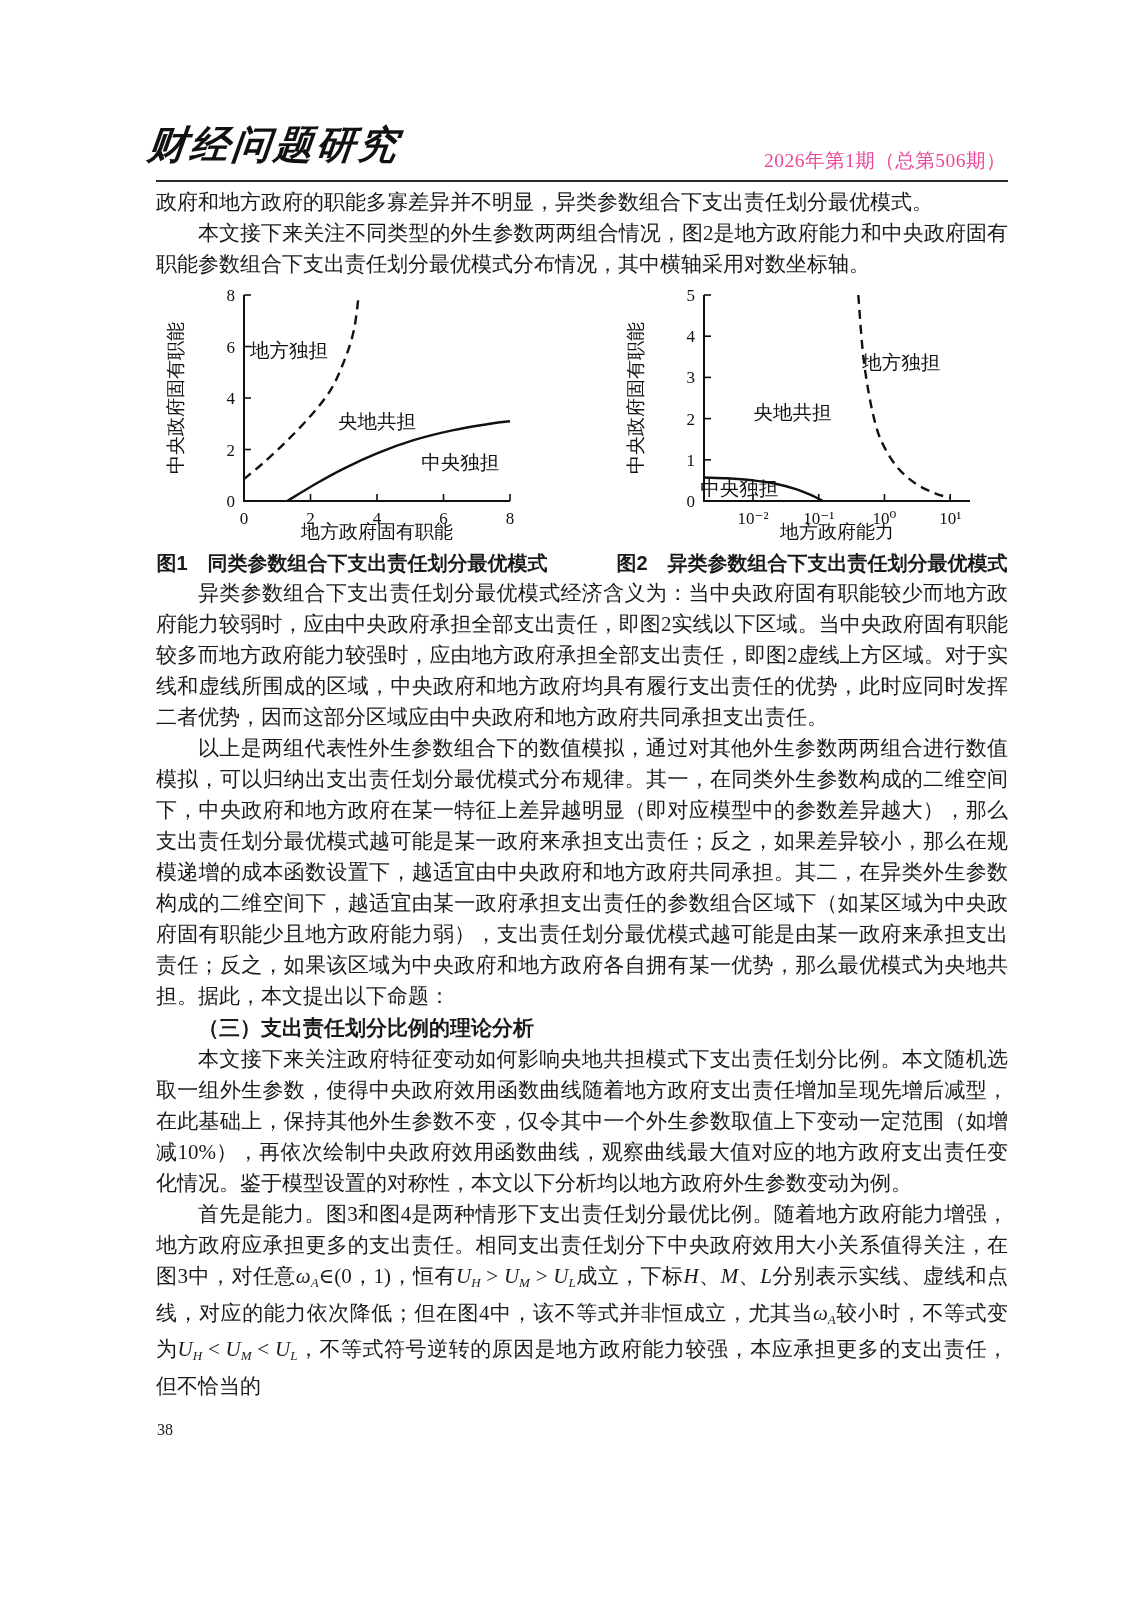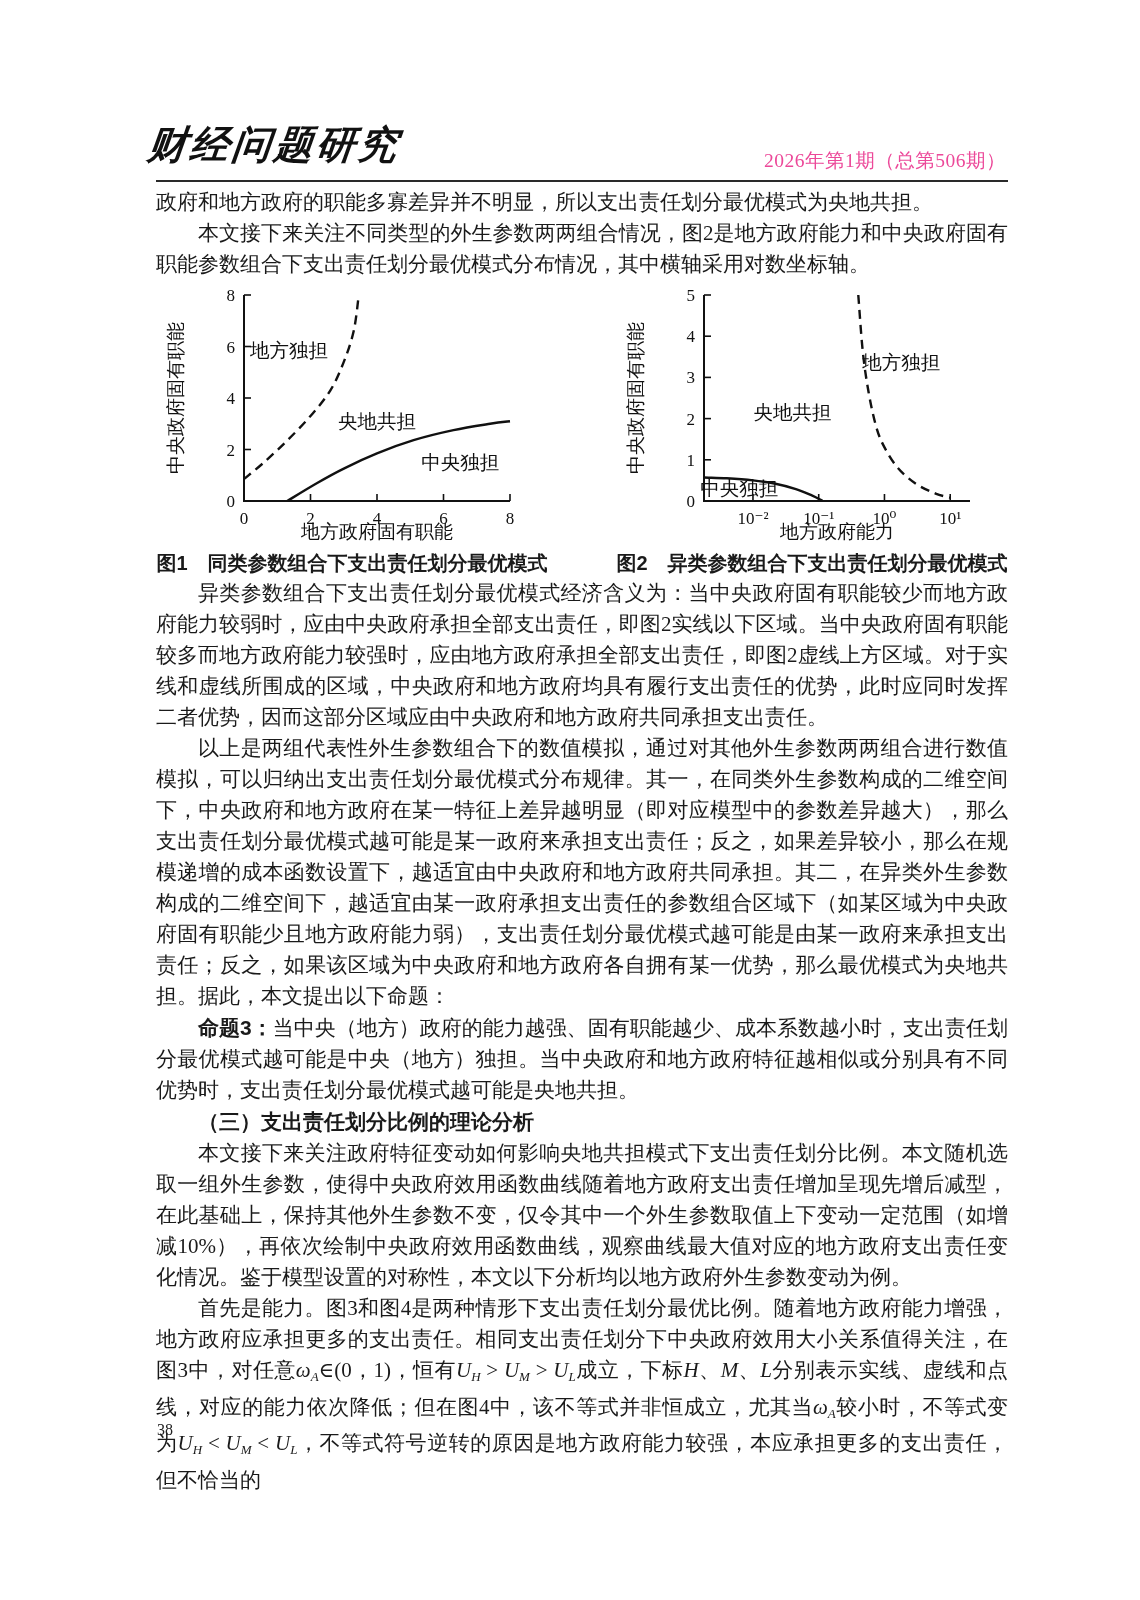--- a/index.html
+++ b/index.html
@@ -48,7 +48,7 @@
   </div>
 
   <div class="content">
-    <p><span>政府和地方政府的职能多寡差异并不明显，所以支出责任划分最优模式为央地共担。</span></p>
+    <p><span>政府和地方政府的职能多寡差异并不明显，异类参数组合下支出责任划分最优模式。</span></p>
     <p class="indent"><span>本文接下来关注不同类型的外生参数两两组合情况，图2是地方政府能力和中央政府固有职能参数组合下支出责任划分最优模式分布情况，其中横轴采用对数坐标轴。</span></p>
 
     <div class="figures">

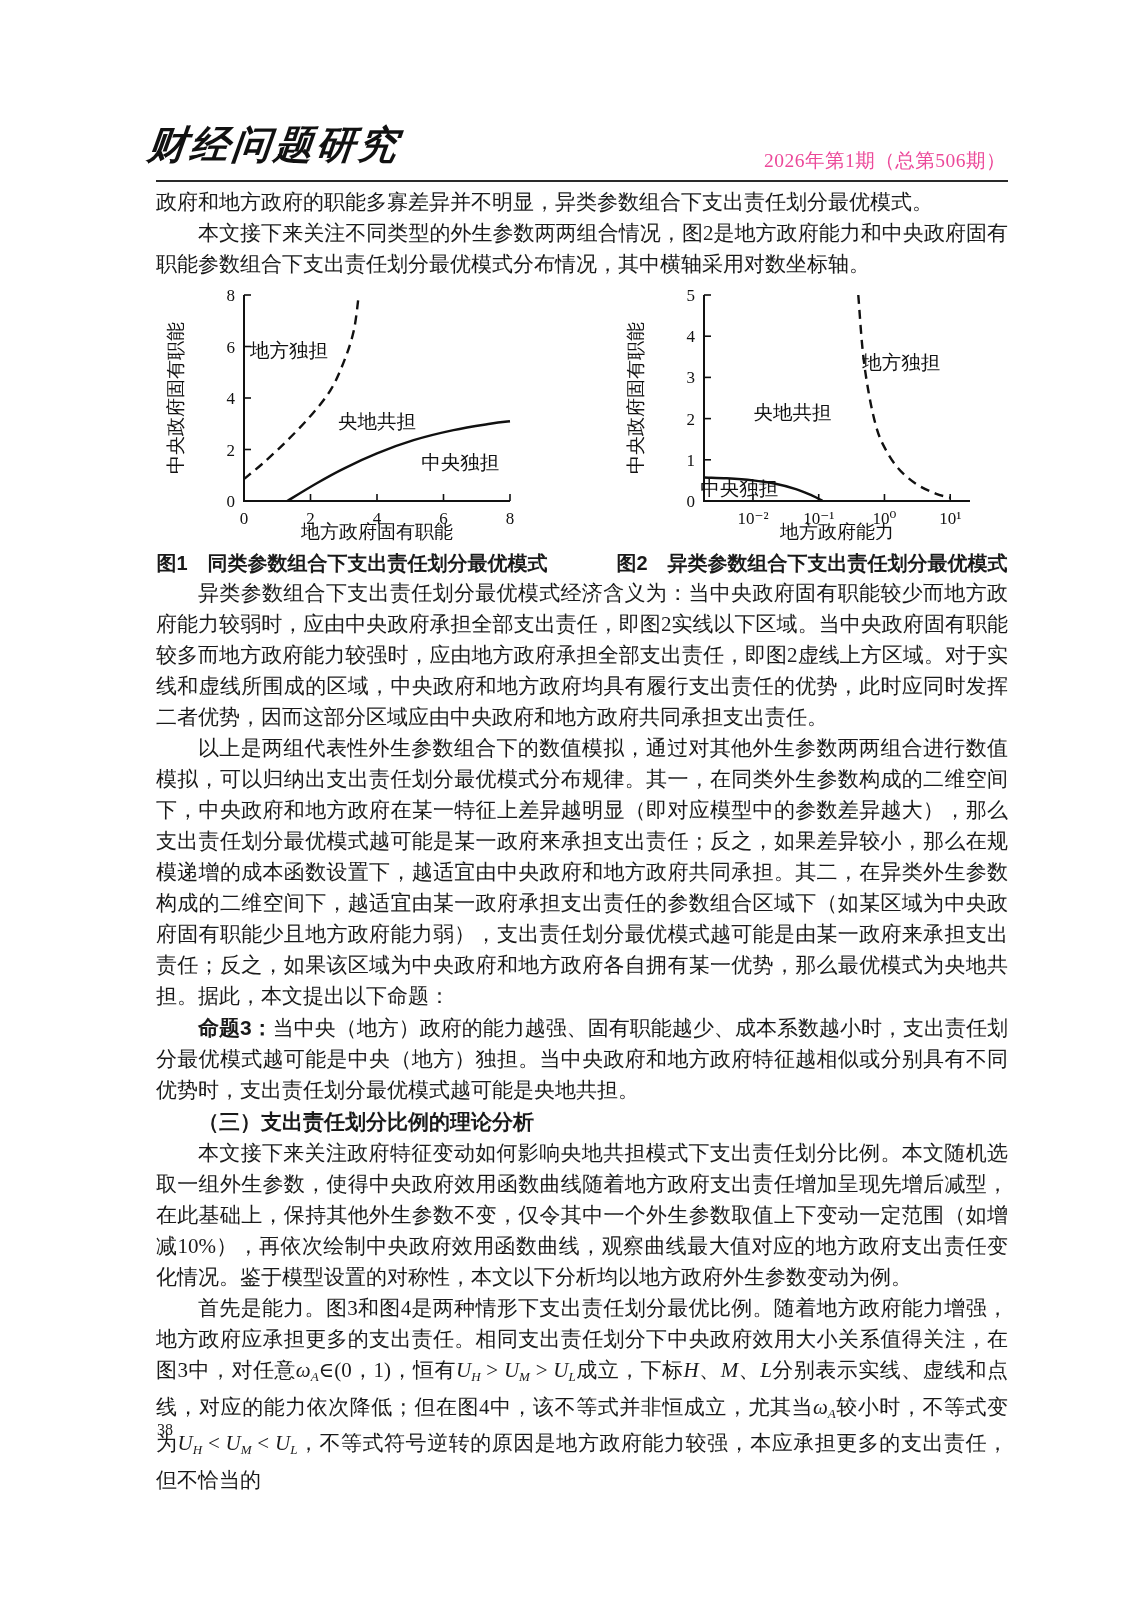--- a/index.html
+++ b/index.html
@@ -136,7 +136,6 @@
 
     <p class="indent"><span>异类参数组合下支出责任划分最优模式经济含义为：当中央政府固有职能较少而地方政府能力较弱时，应由中央政府承担全部支出责任，即图2实线以下区域。当中央政府固有职能较多而地方政府能力较强时，应由地方政府承担全部支出责任，即图2虚线上方区域。对于实线和虚线所围成的区域，中央政府和地方政府均具有履行支出责任的优势，此时应同时发挥二者优势，因而这部分区域应由中央政府和地方政府共同承担支出责任。</span></p>
     <p class="indent"><span>以上是两组代表性外生参数组合下的数值模拟，通过对其他外生参数两两组合进行数值模拟，可以归纳出支出责任划分最优模式分布规律。其一，在同类外生参数构成的二维空间下，中央政府和地方政府在某一特征上差异越明显（即对应模型中的参数差异越大），那么支出责任划分最优模式越可能是某一政府来承担支出责任；反之，如果差异较小，那么在规模递增的成本函数设置下，越适宜由中央政府和地方政府共同承担。其二，在异类外生参数构成的二维空间下，越适宜由某一政府承担支出责任的参数组合区域下（如某区域为中央政府固有职能少且地方政府能力弱），支出责任划分最优模式越可能是由某一政府来承担支出责任；反之，如果该区域为中央政府和地方政府各自拥有某一优势，那么最优模式为央地共担。据此，本文提出以下命题：</span></p>
-    <p class="indent"><span class="b">命题3：</span><span>当中央（地方）政府的能力越强、固有职能越少、成本系数越小时，支出责任划分最优模式越可能是中央（地方）独担。当中央政府和地方政府特征越相似或分别具有不同优势时，支出责任划分最优模式越可能是央地共担。</span></p>
     <p class="indent"><span class="b">（三）支出责任划分比例的理论分析</span></p>
     <p class="indent"><span>本文接下来关注政府特征变动如何影响央地共担模式下支出责任划分比例。本文随机选取一组外生参数，使得中央政府效用函数曲线随着地方政府支出责任增加呈现先增后减型，在此基础上，保持其他外生参数不变，仅令其中一个外生参数取值上下变动一定范围（如增减10%），再依次绘制中央政府效用函数曲线，观察曲线最大值对应的地方政府支出责任变化情况。鉴于模型设置的对称性，本文以下分析均以地方政府外生参数变动为例。</span></p>
     <p class="indent"><span>首先是能力。图3和图4是两种情形下支出责任划分最优比例。随着地方政府能力增强，地方政府应承担更多的支出责任。相同支出责任划分下中央政府效用大小关系值得关注，在图3中，对任意</span><span class="i">ω</span><span class="i sub">A</span><span>∈(0，1)，恒有</span><span class="i">U</span><span class="i sub">H</span><span> &gt; </span><span class="i">U</span><span class="i sub">M</span><span> &gt; </span><span class="i">U</span><span class="i sub">L</span><span>成立，下标</span><span class="i">H</span><span>、</span><span class="i">M</span><span>、</span><span class="i">L</span><span>分别表示实线、虚线和点线，对应的能力依次降低；但在图4中，该不等式并非恒成立，尤其当</span><span class="i">ω</span><span class="i sub">A</span><span>较小时，不等式变为</span><span class="i">U</span><span class="i sub">H</span><span> &lt; </span><span class="i">U</span><span class="i sub">M</span><span> &lt; </span><span class="i">U</span><span class="i sub">L</span><span>，不等式符号逆转的原因是地方政府能力较强，本应承担更多的支出责任，但不恰当的</span></p>

